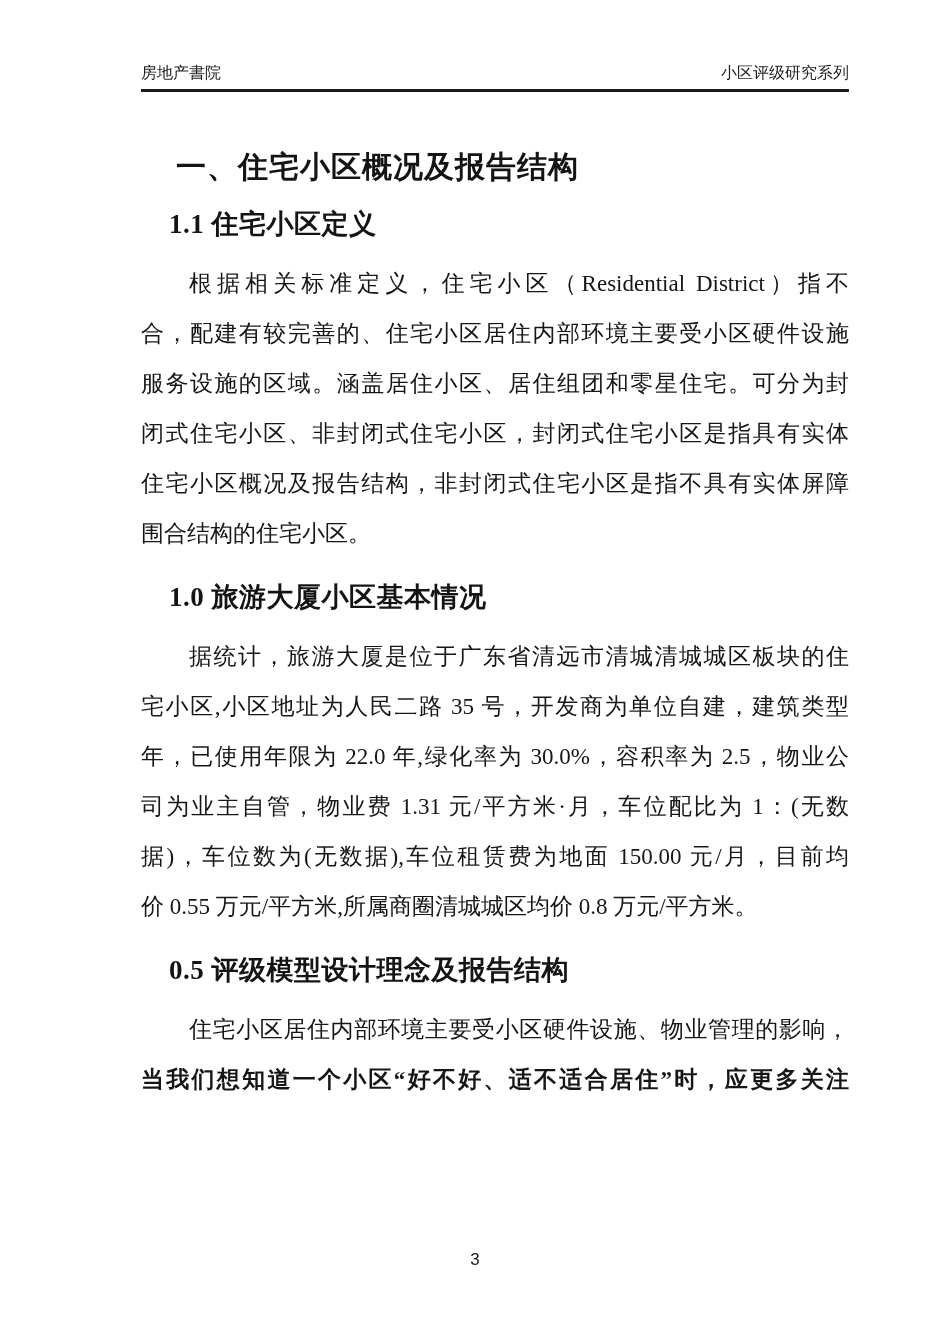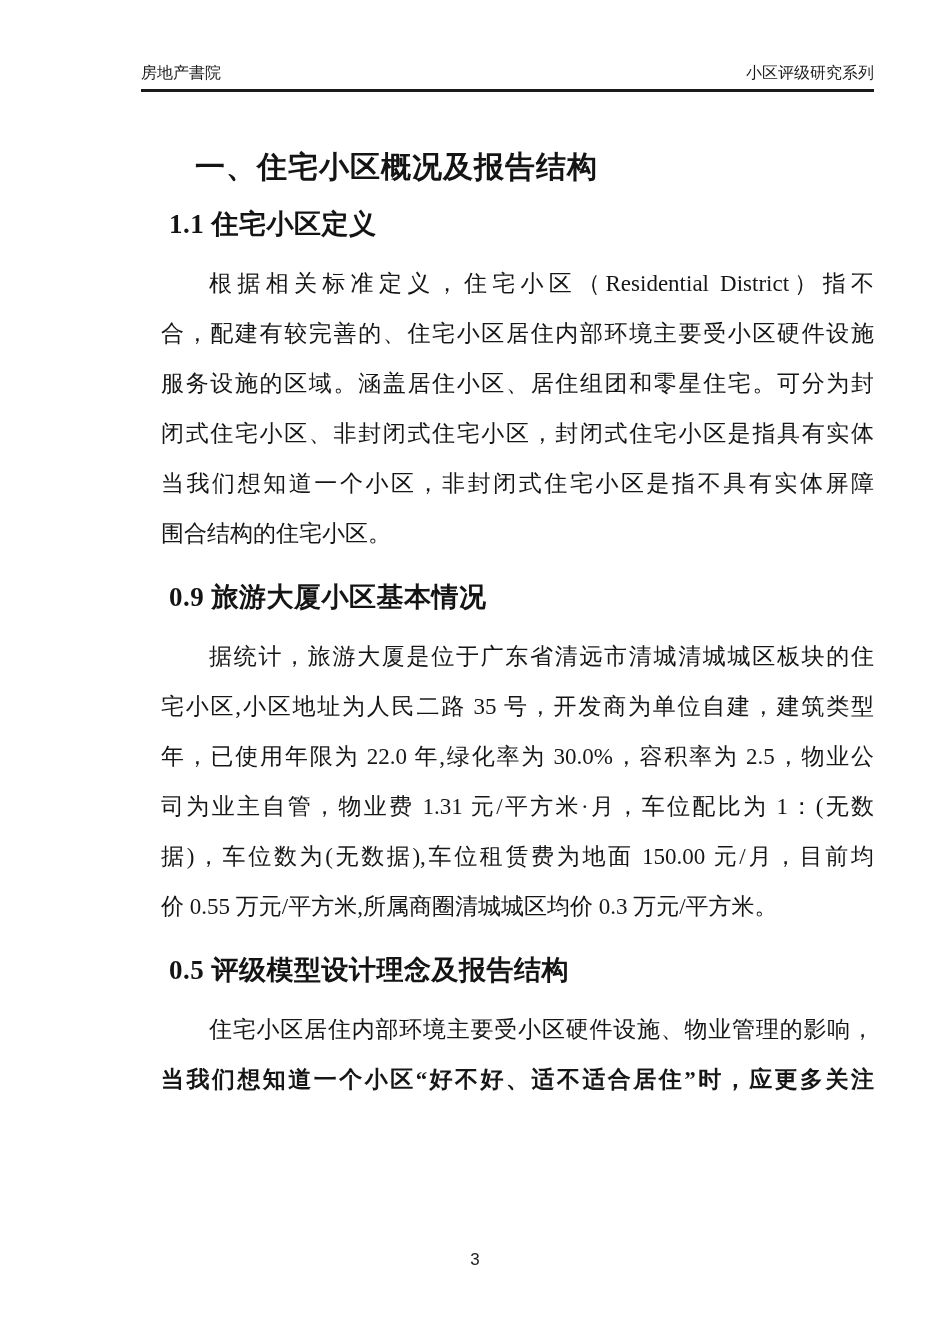--- a/index.html
+++ b/index.html
@@ -14,7 +14,7 @@
     margin: 0 auto;
     background: #ffffff;
     box-sizing: border-box;
-    padding: 62px 76px 0 141px;
+    padding: 62px 101px 0 141px;
     color: #141414;
     font-family: "Liberation Serif", "DejaVu Serif", serif;
     overflow: hidden;

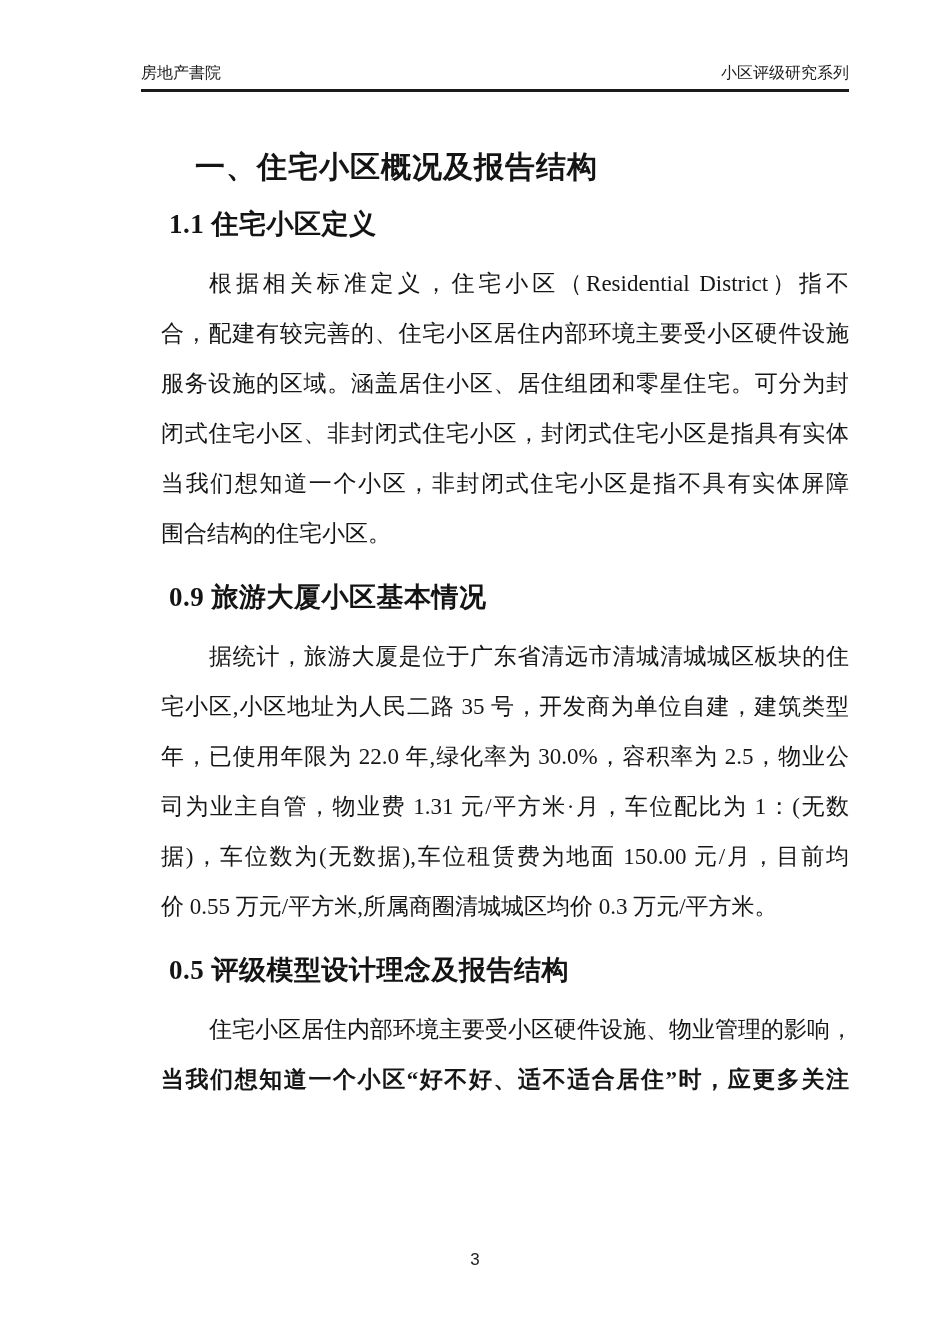--- a/index.html
+++ b/index.html
@@ -34,7 +34,7 @@
     font-size: 30px;
     font-weight: 700;
     line-height: 38px;
-    margin: 56px 0 0 54px;
+    margin: 56px 0 0 35px;
     letter-spacing: 1px;
     white-space: nowrap;
   }

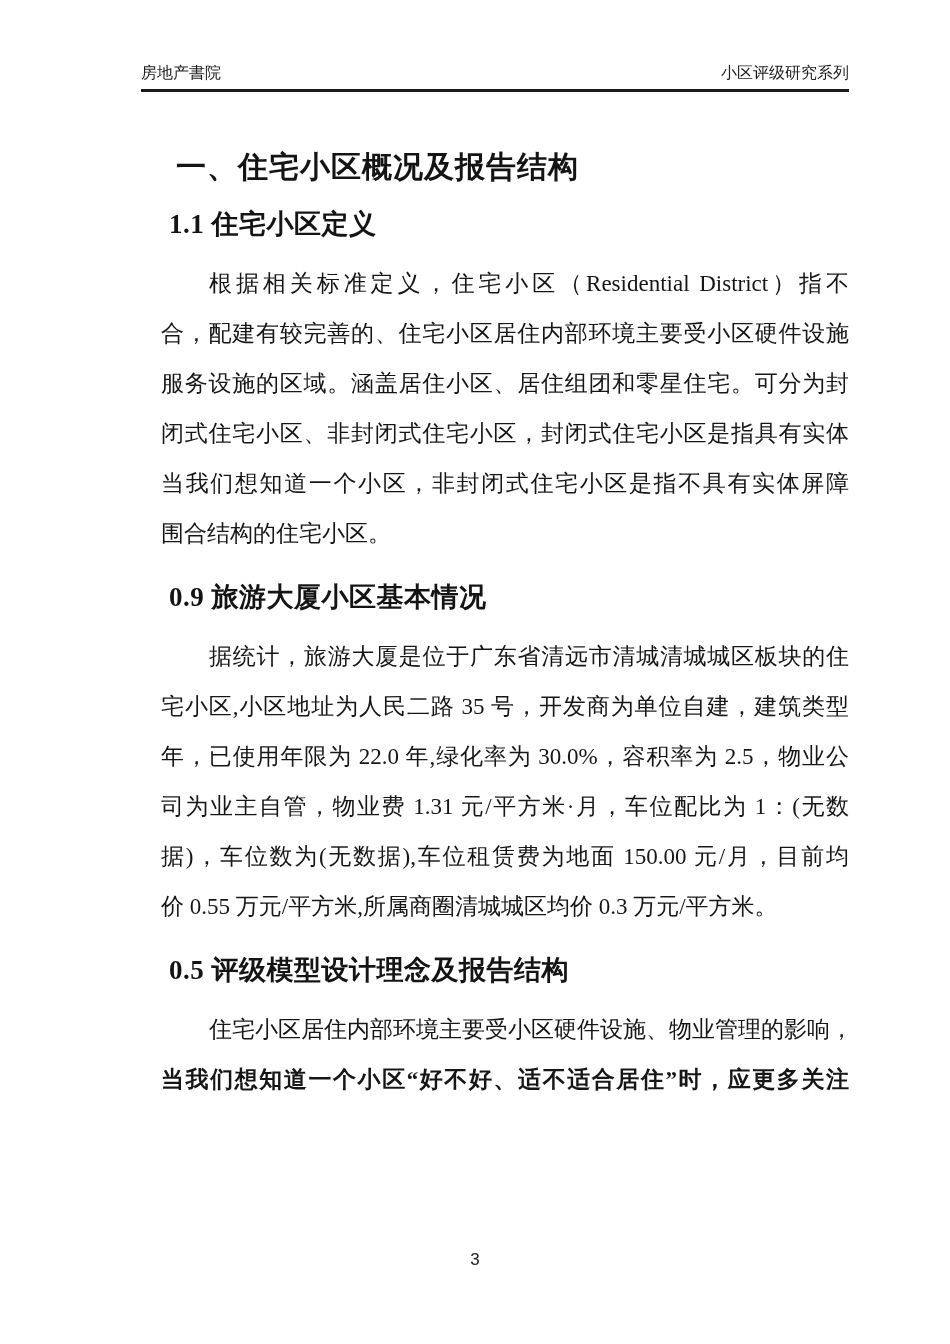--- a/index.html
+++ b/index.html
@@ -56,7 +56,6 @@
     white-space: nowrap;
     text-align: justify;
     text-align-last: justify;
-    margin-left: 20px;
   }
   .para .line.first {
     text-indent: 48px;

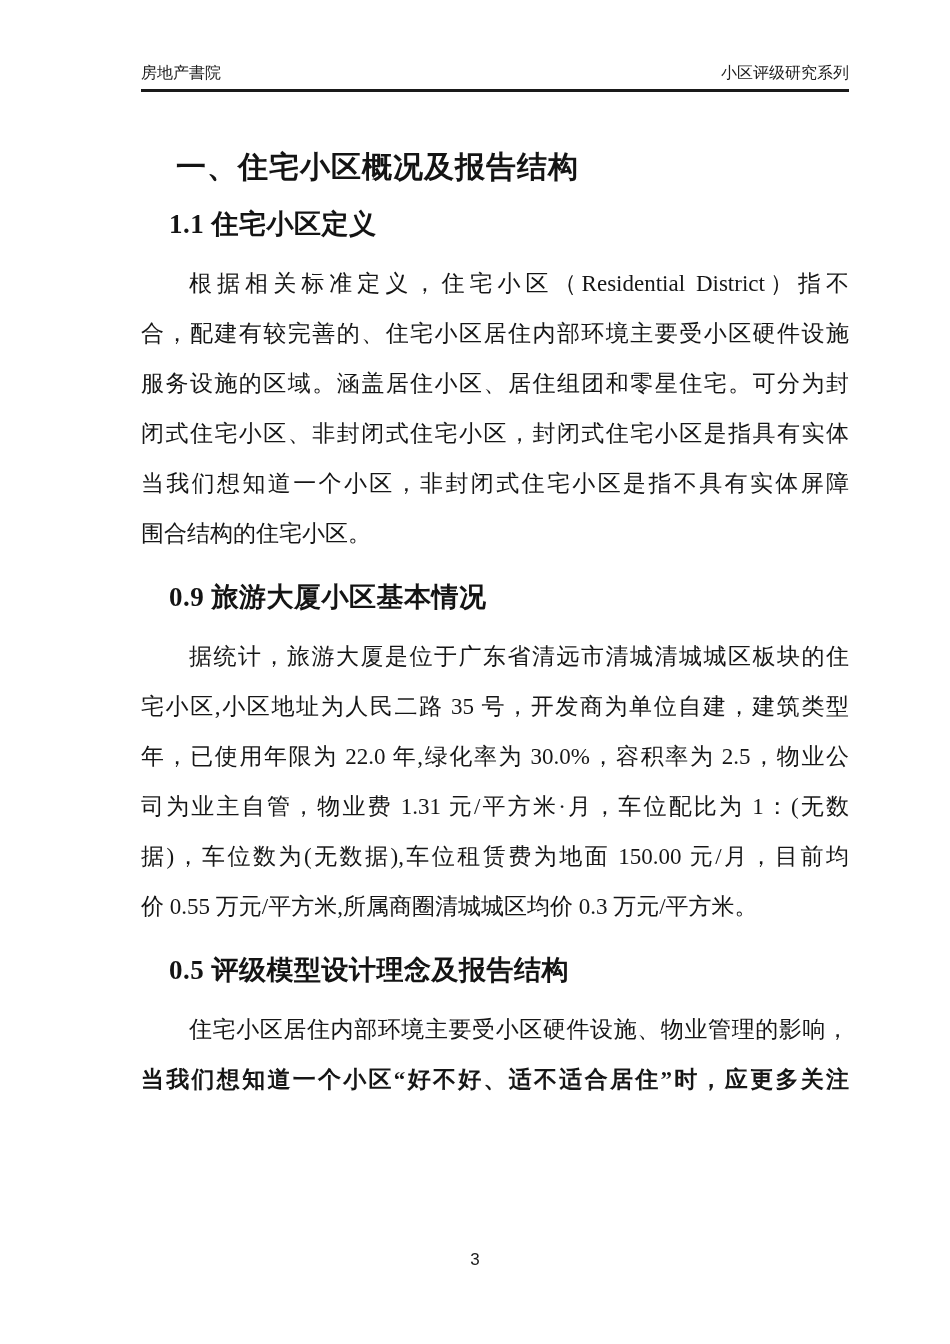--- a/index.html
+++ b/index.html
@@ -97,7 +97,7 @@
       <div class="line">合，配建有较完善的、住宅小区居住内部环境主要受小区硬件设施</div>
       <div class="line">服务设施的区域。涵盖居住小区、居住组团和零星住宅。可分为封</div>
       <div class="line">闭式住宅小区、非封闭式住宅小区，封闭式住宅小区是指具有实体</div>
-      <div class="line">当我们想知道一个小区，非封闭式住宅小区是指不具有实体屏障</div>
+      <div class="line">住宅小区概况及报告结构，非封闭式住宅小区是指不具有实体屏障</div>
       <div class="line last">围合结构的住宅小区。</div>
     </div>
 

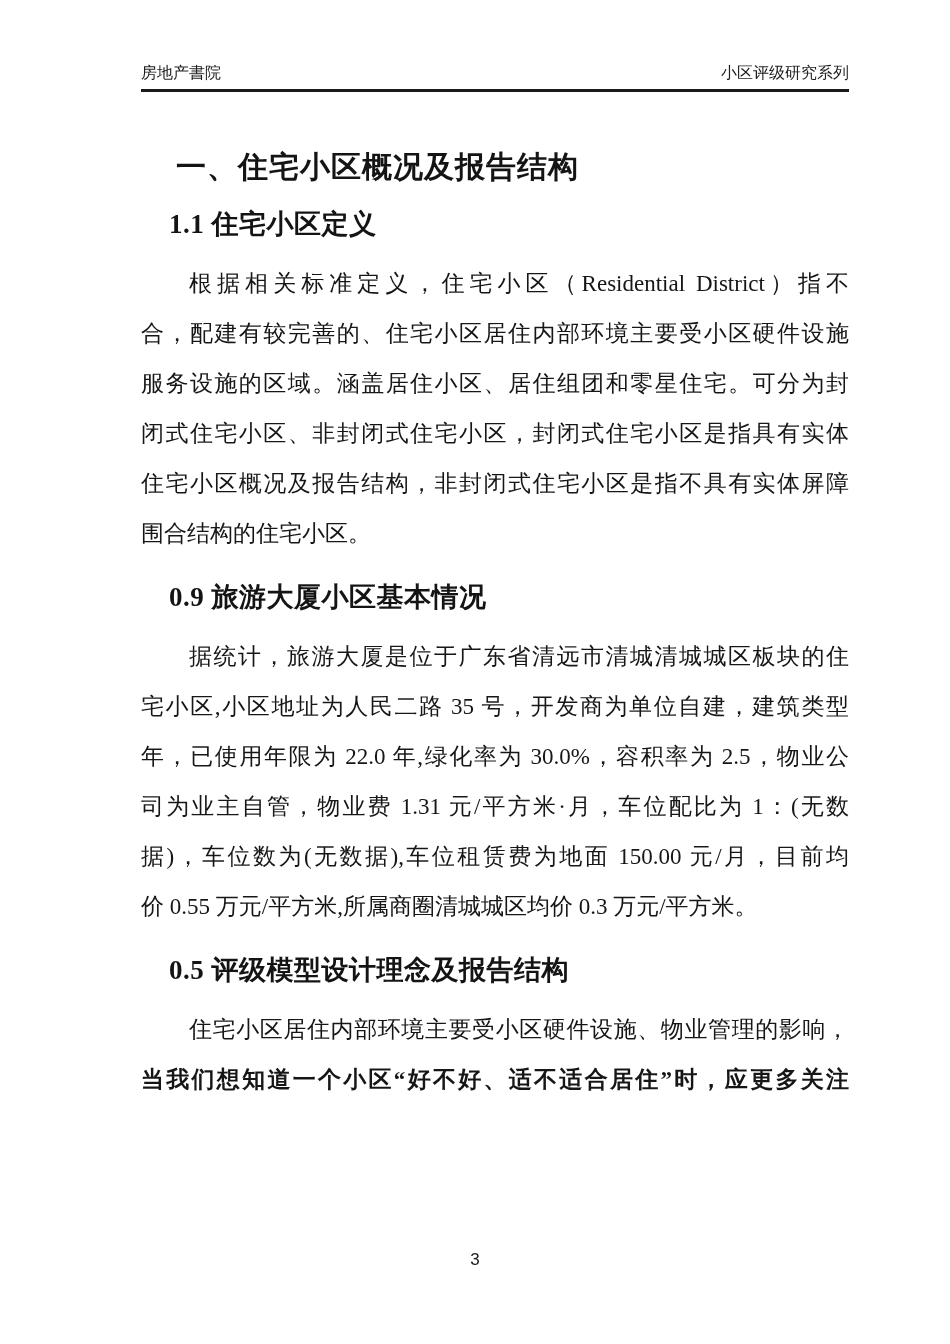--- a/index.html
+++ b/index.html
@@ -101,7 +101,7 @@
       <div class="line last">围合结构的住宅小区。</div>
     </div>
 
-  <div class="section-title">0.9 旅游大厦小区基本情况</div>
+  <div class="section-title">1.0 旅游大厦小区基本情况</div>
 
   <div class="para">
       <div class="line first">据统计，旅游大厦是位于广东省清远市清城清城城区板块的住</div>

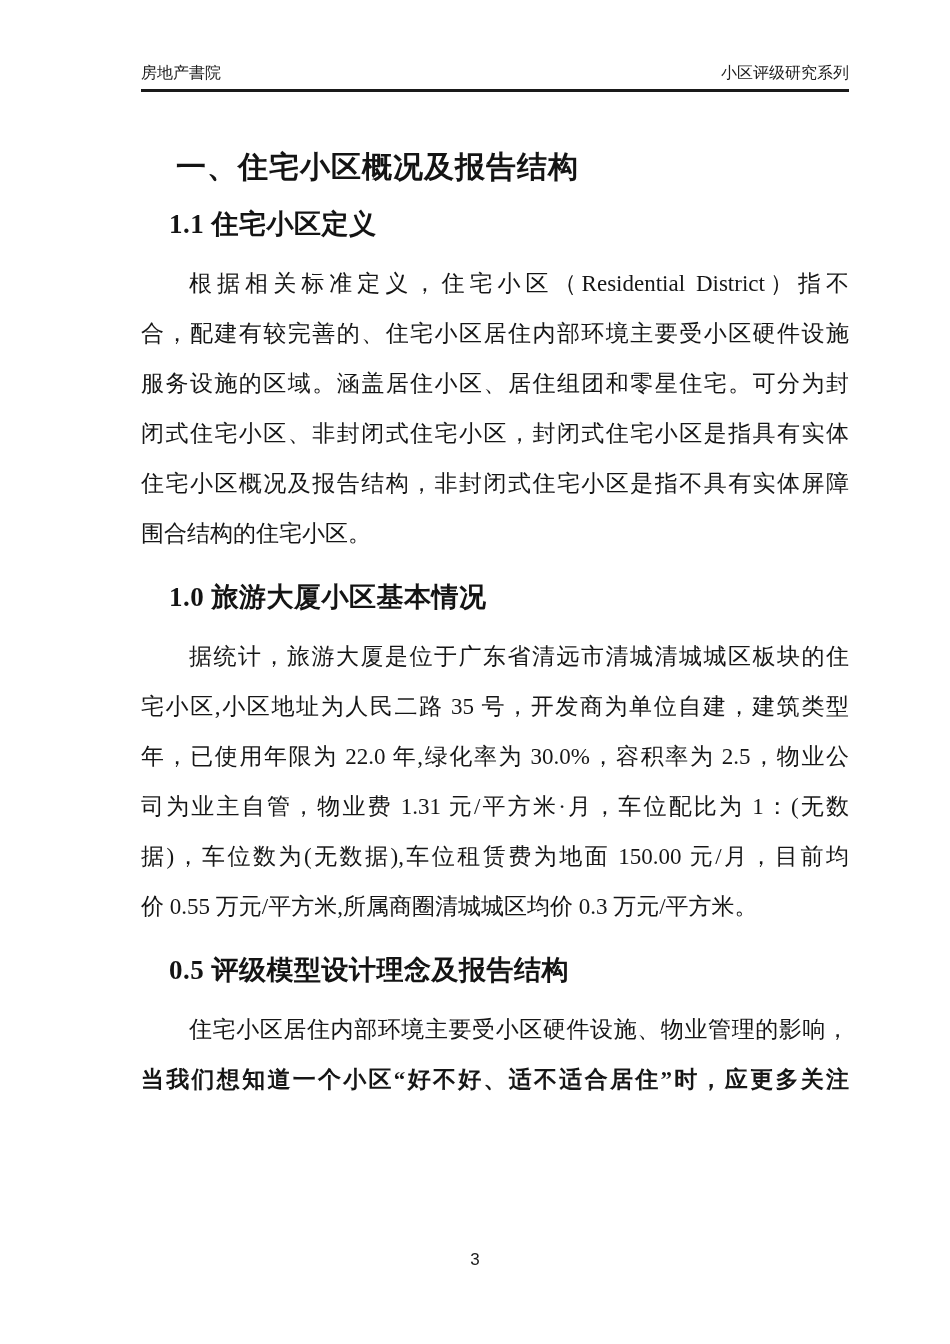--- a/index.html
+++ b/index.html
@@ -109,7 +109,7 @@
       <div class="line">年，已使用年限为 22.0 年,绿化率为 30.0%，容积率为 2.5，物业公</div>
       <div class="line">司为业主自管，物业费 1.31 元/平方米·月，车位配比为 1：(无数</div>
       <div class="line">据)，车位数为(无数据),车位租赁费为地面 150.00 元/月，目前均</div>
-      <div class="line last">价 0.55 万元/平方米,所属商圈清城城区均价 0.3 万元/平方米。</div>
+      <div class="line last">价 0.55 万元/平方米,所属商圈清城城区均价 0.8 万元/平方米。</div>
     </div>
 
   <div class="section-title">0.5 评级模型设计理念及报告结构</div>

